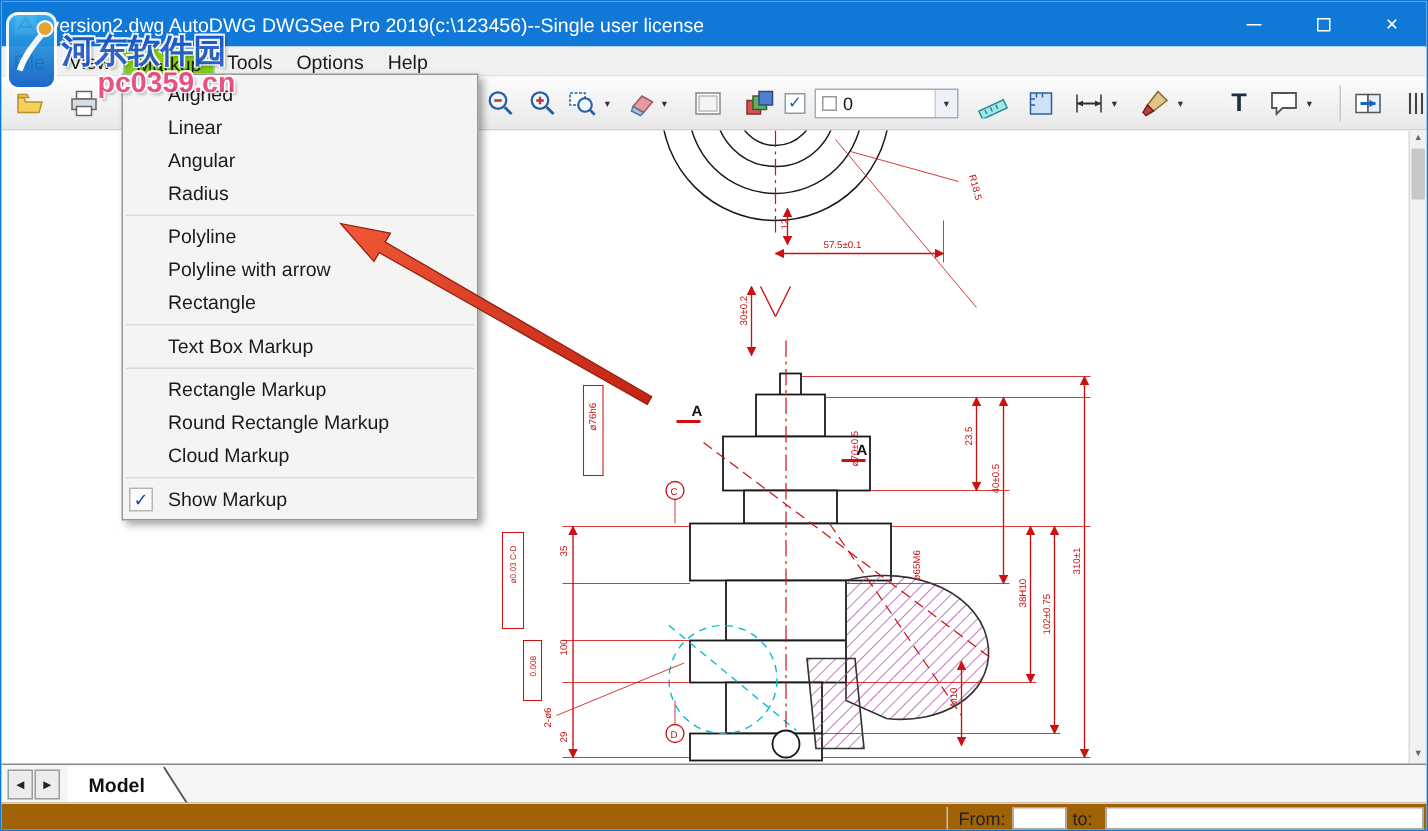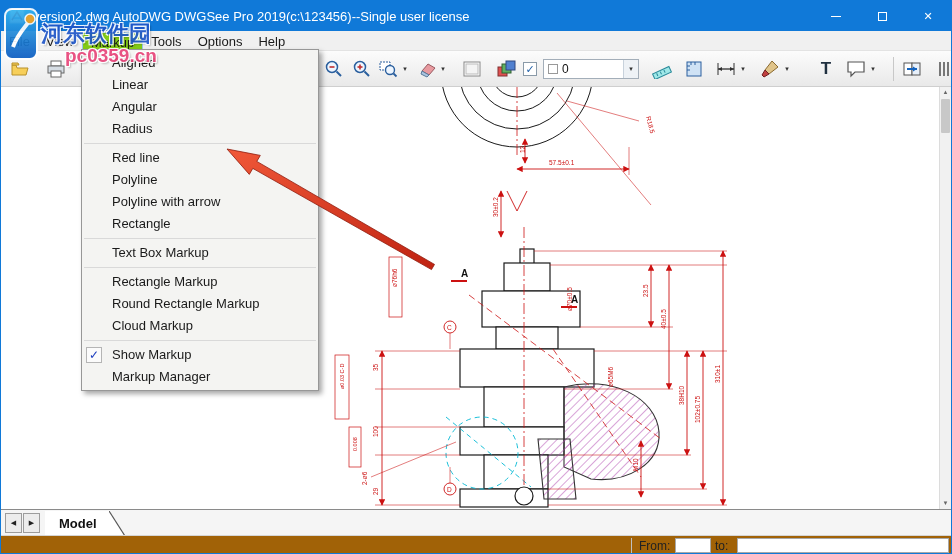--- a/index.html
+++ b/index.html
@@ -384,7 +384,6 @@
     <div class="menu-item"><span>Angular</span></div>
     <div class="menu-item"><span>Radius</span></div>
     <div class="menu-sep"></div>
-    <div class="menu-item"><span>Red line</span></div>
     <div class="menu-item"><span>Polyline</span></div>
     <div class="menu-item"><span>Polyline with arrow</span></div>
     <div class="menu-item"><span>Rectangle</span></div>

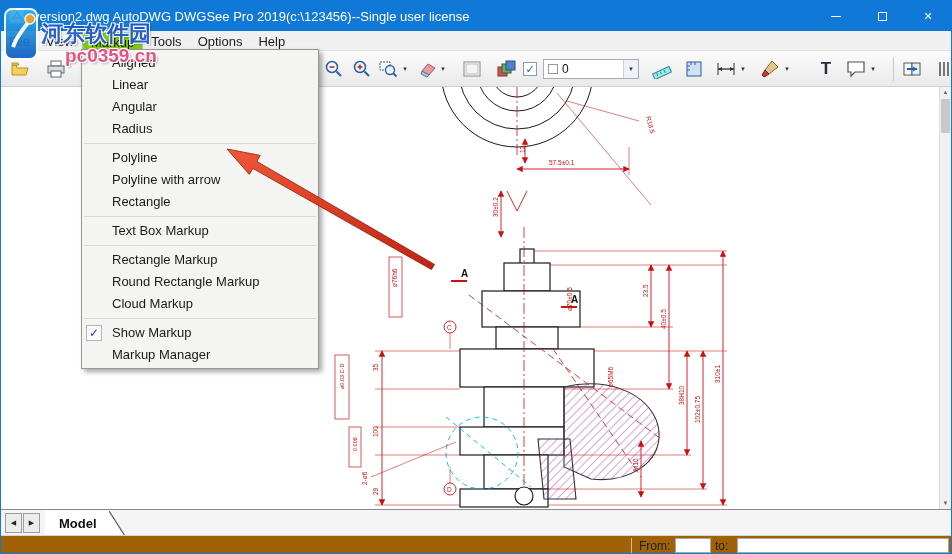--- a/index.html
+++ b/index.html
@@ -398,7 +398,6 @@
       <span class="menu-check">✓</span>
       <span>Show Markup</span>
     </div>
-    <div class="menu-item"><span>Markup Manager</span></div>
   </div>
 
   <svg class="overlay-svg" width="952" height="554" viewBox="0 0 952 554">

